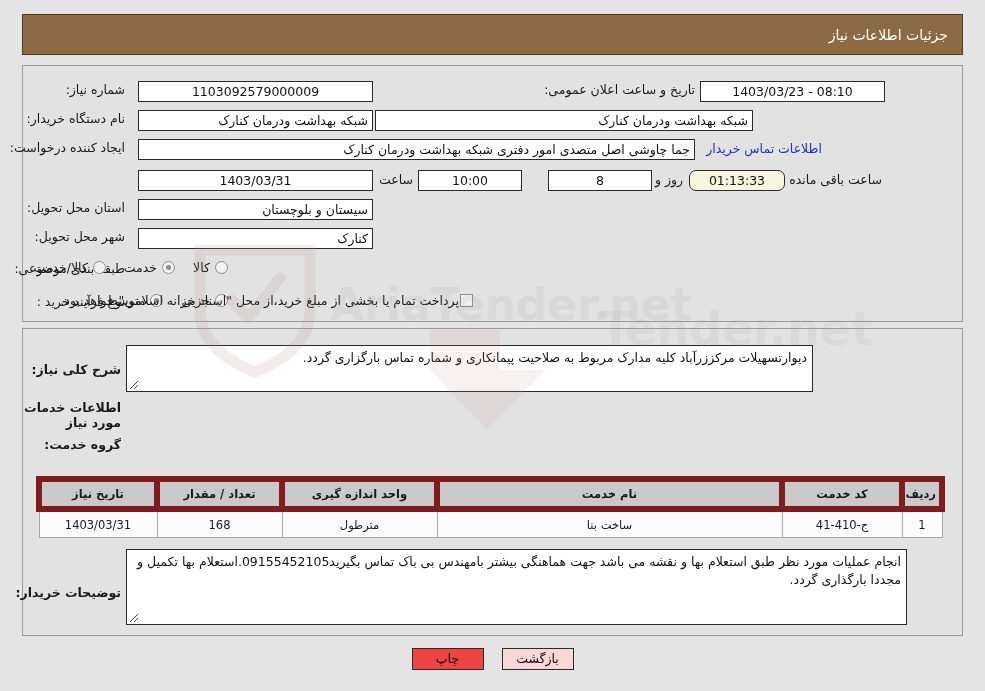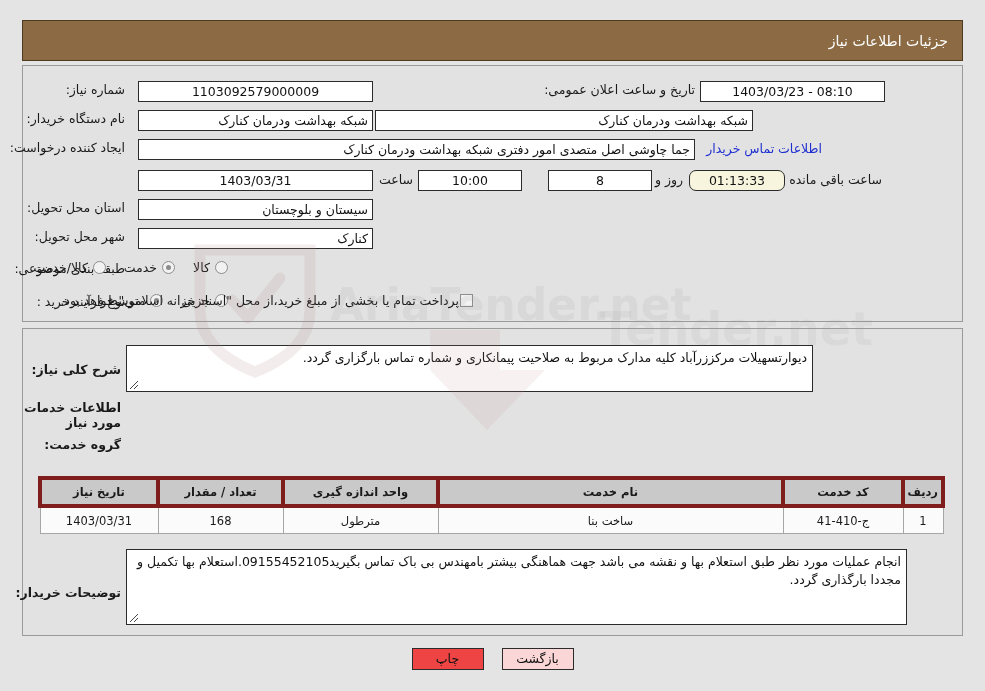--- a/index.html
+++ b/index.html
@@ -31,7 +31,7 @@
   .header-bar {
     position: absolute;
     right: 22px;
-    top: 20px;
+    top: 14px;
     width: 941px;
     height: 41px;
     background: #8c6b44;

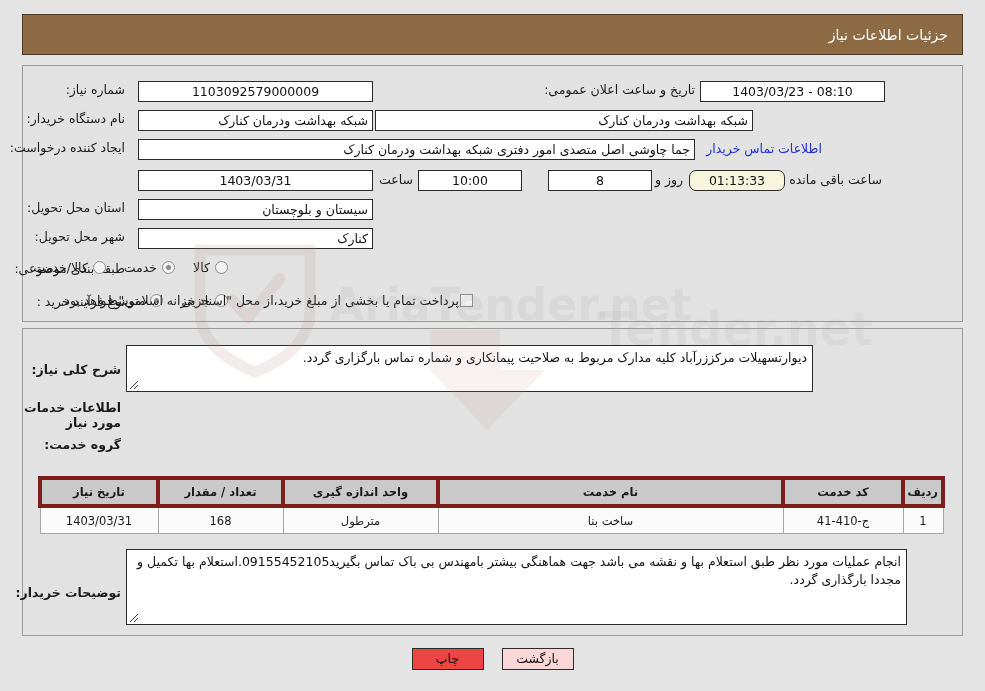--- a/index.html
+++ b/index.html
@@ -179,7 +179,7 @@
   }
   table.items th {
     background: #c9c9c9;
-    border: 4px solid #7f1d1d;
+    border: 6px solid #7f1d1d;
     font-size: 11.5px;
     font-weight: bold;
     color: #1a1a1a;

